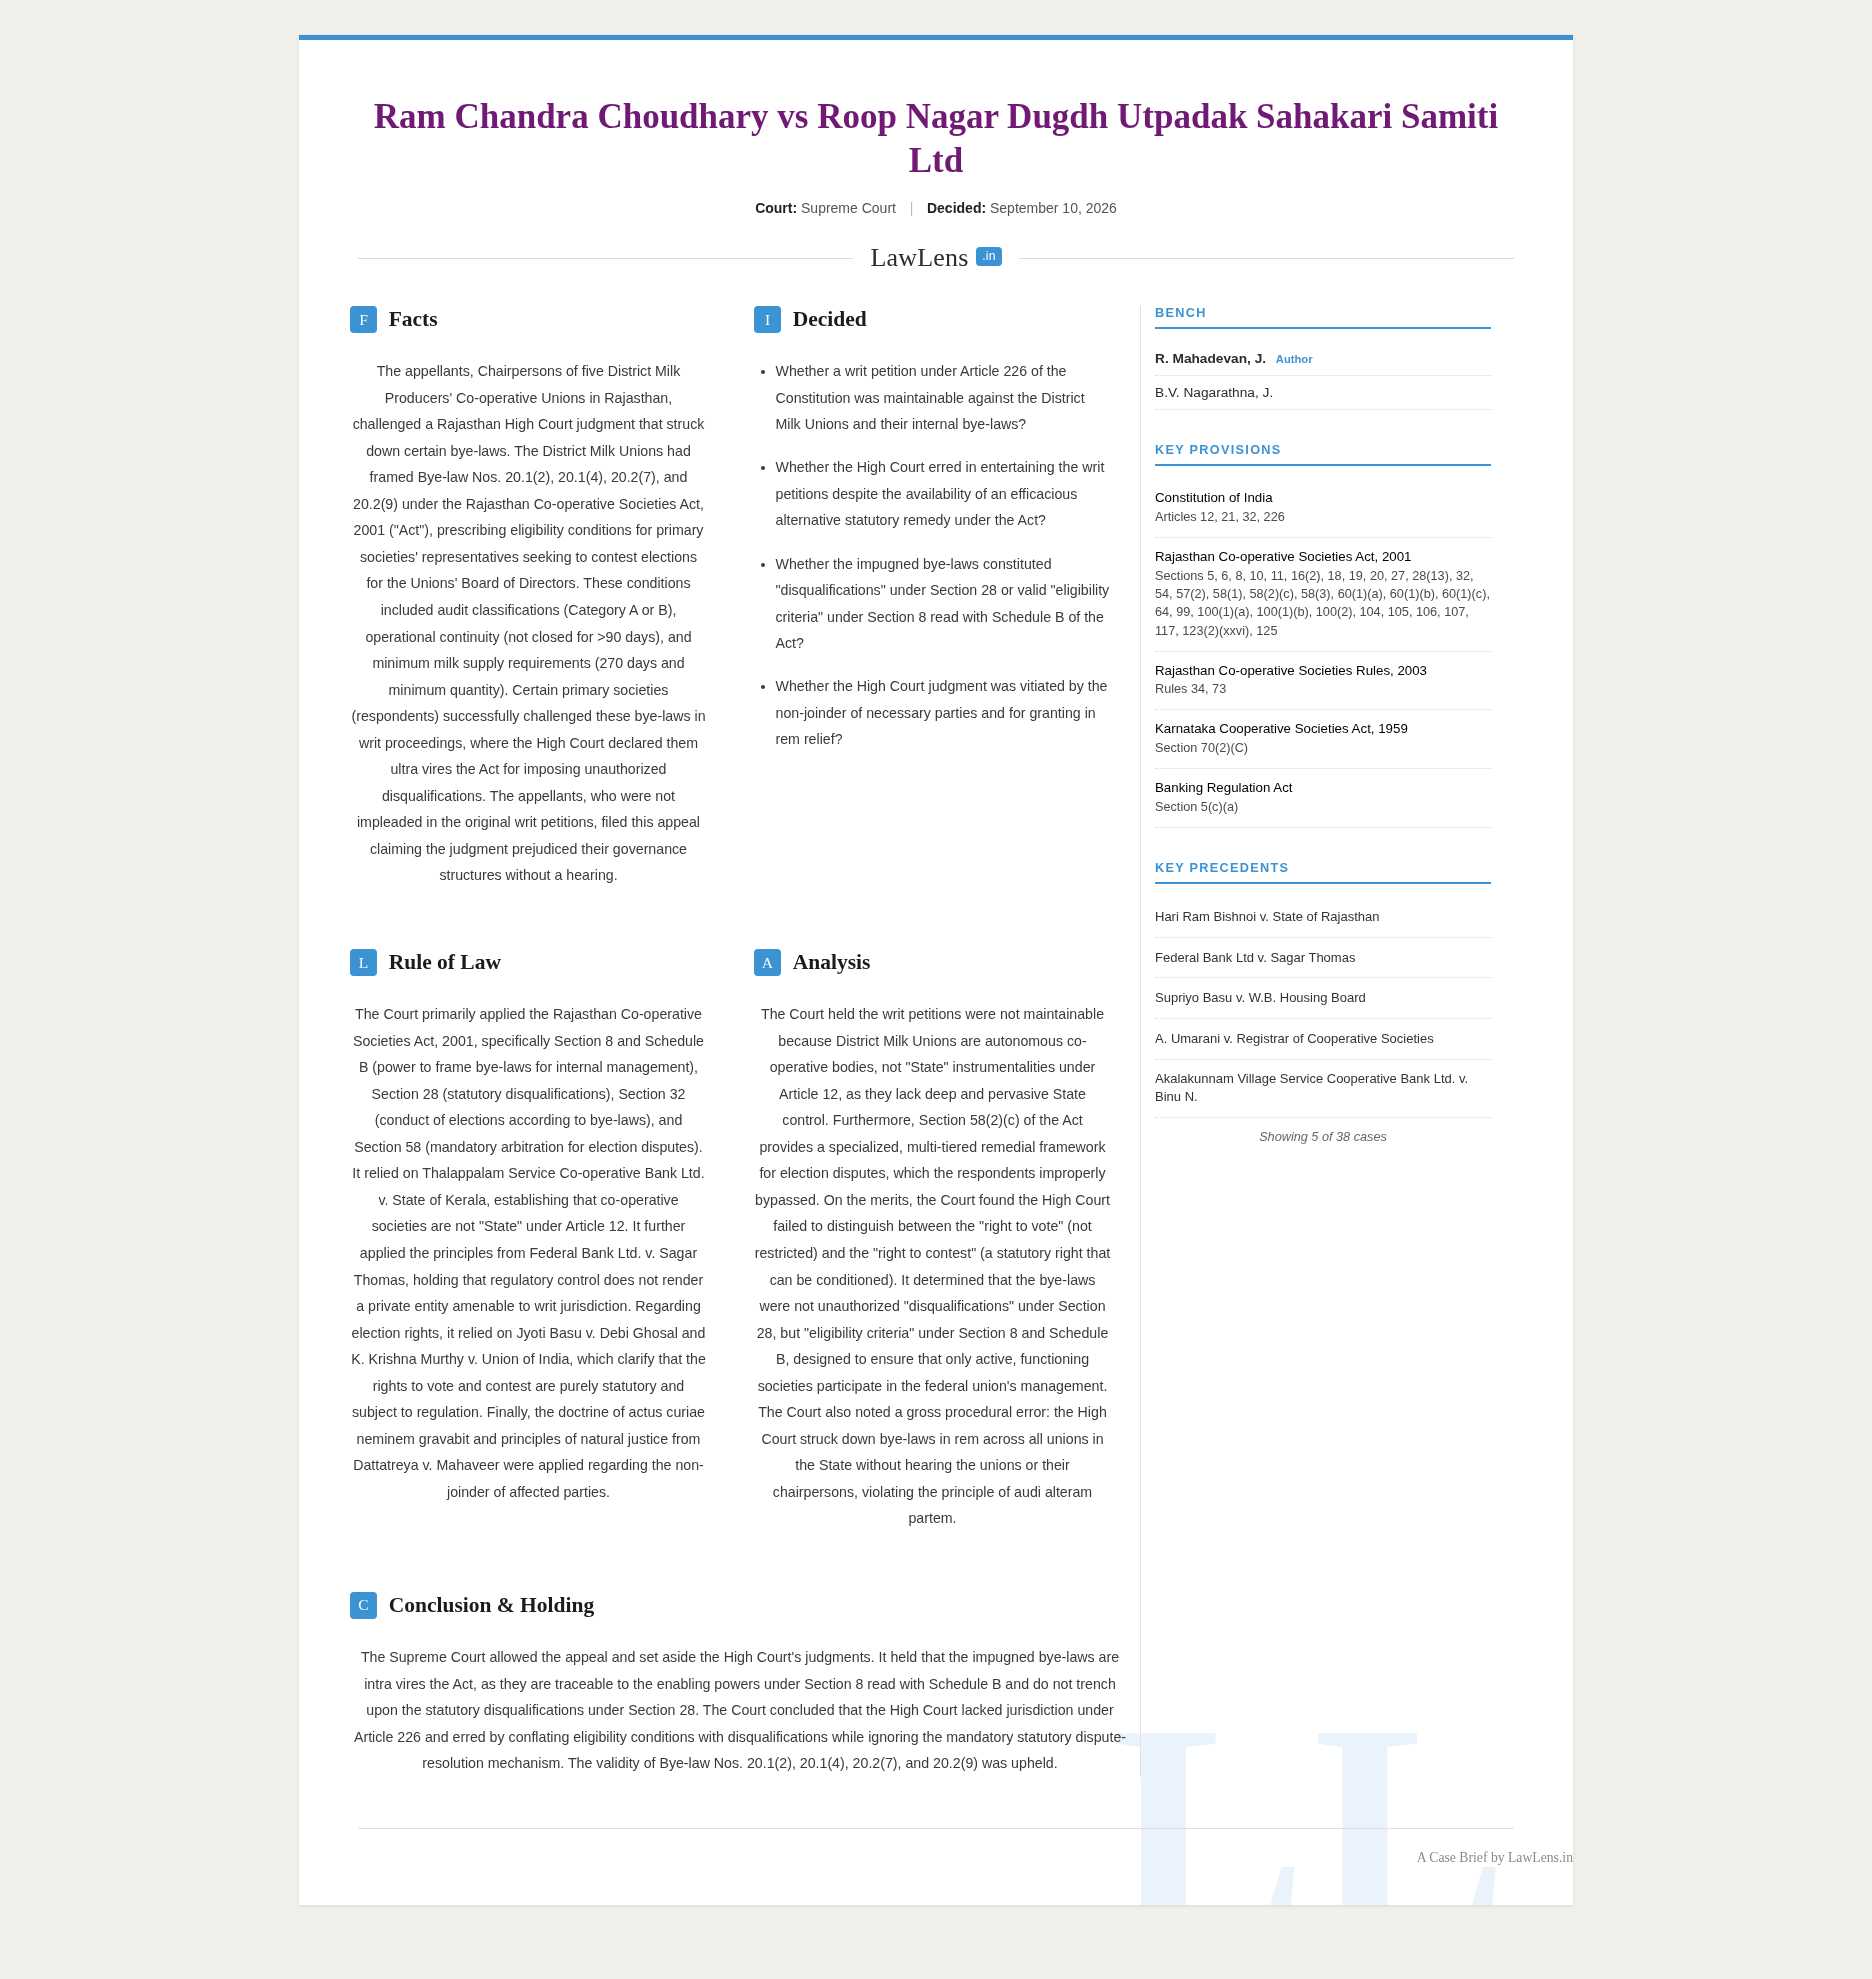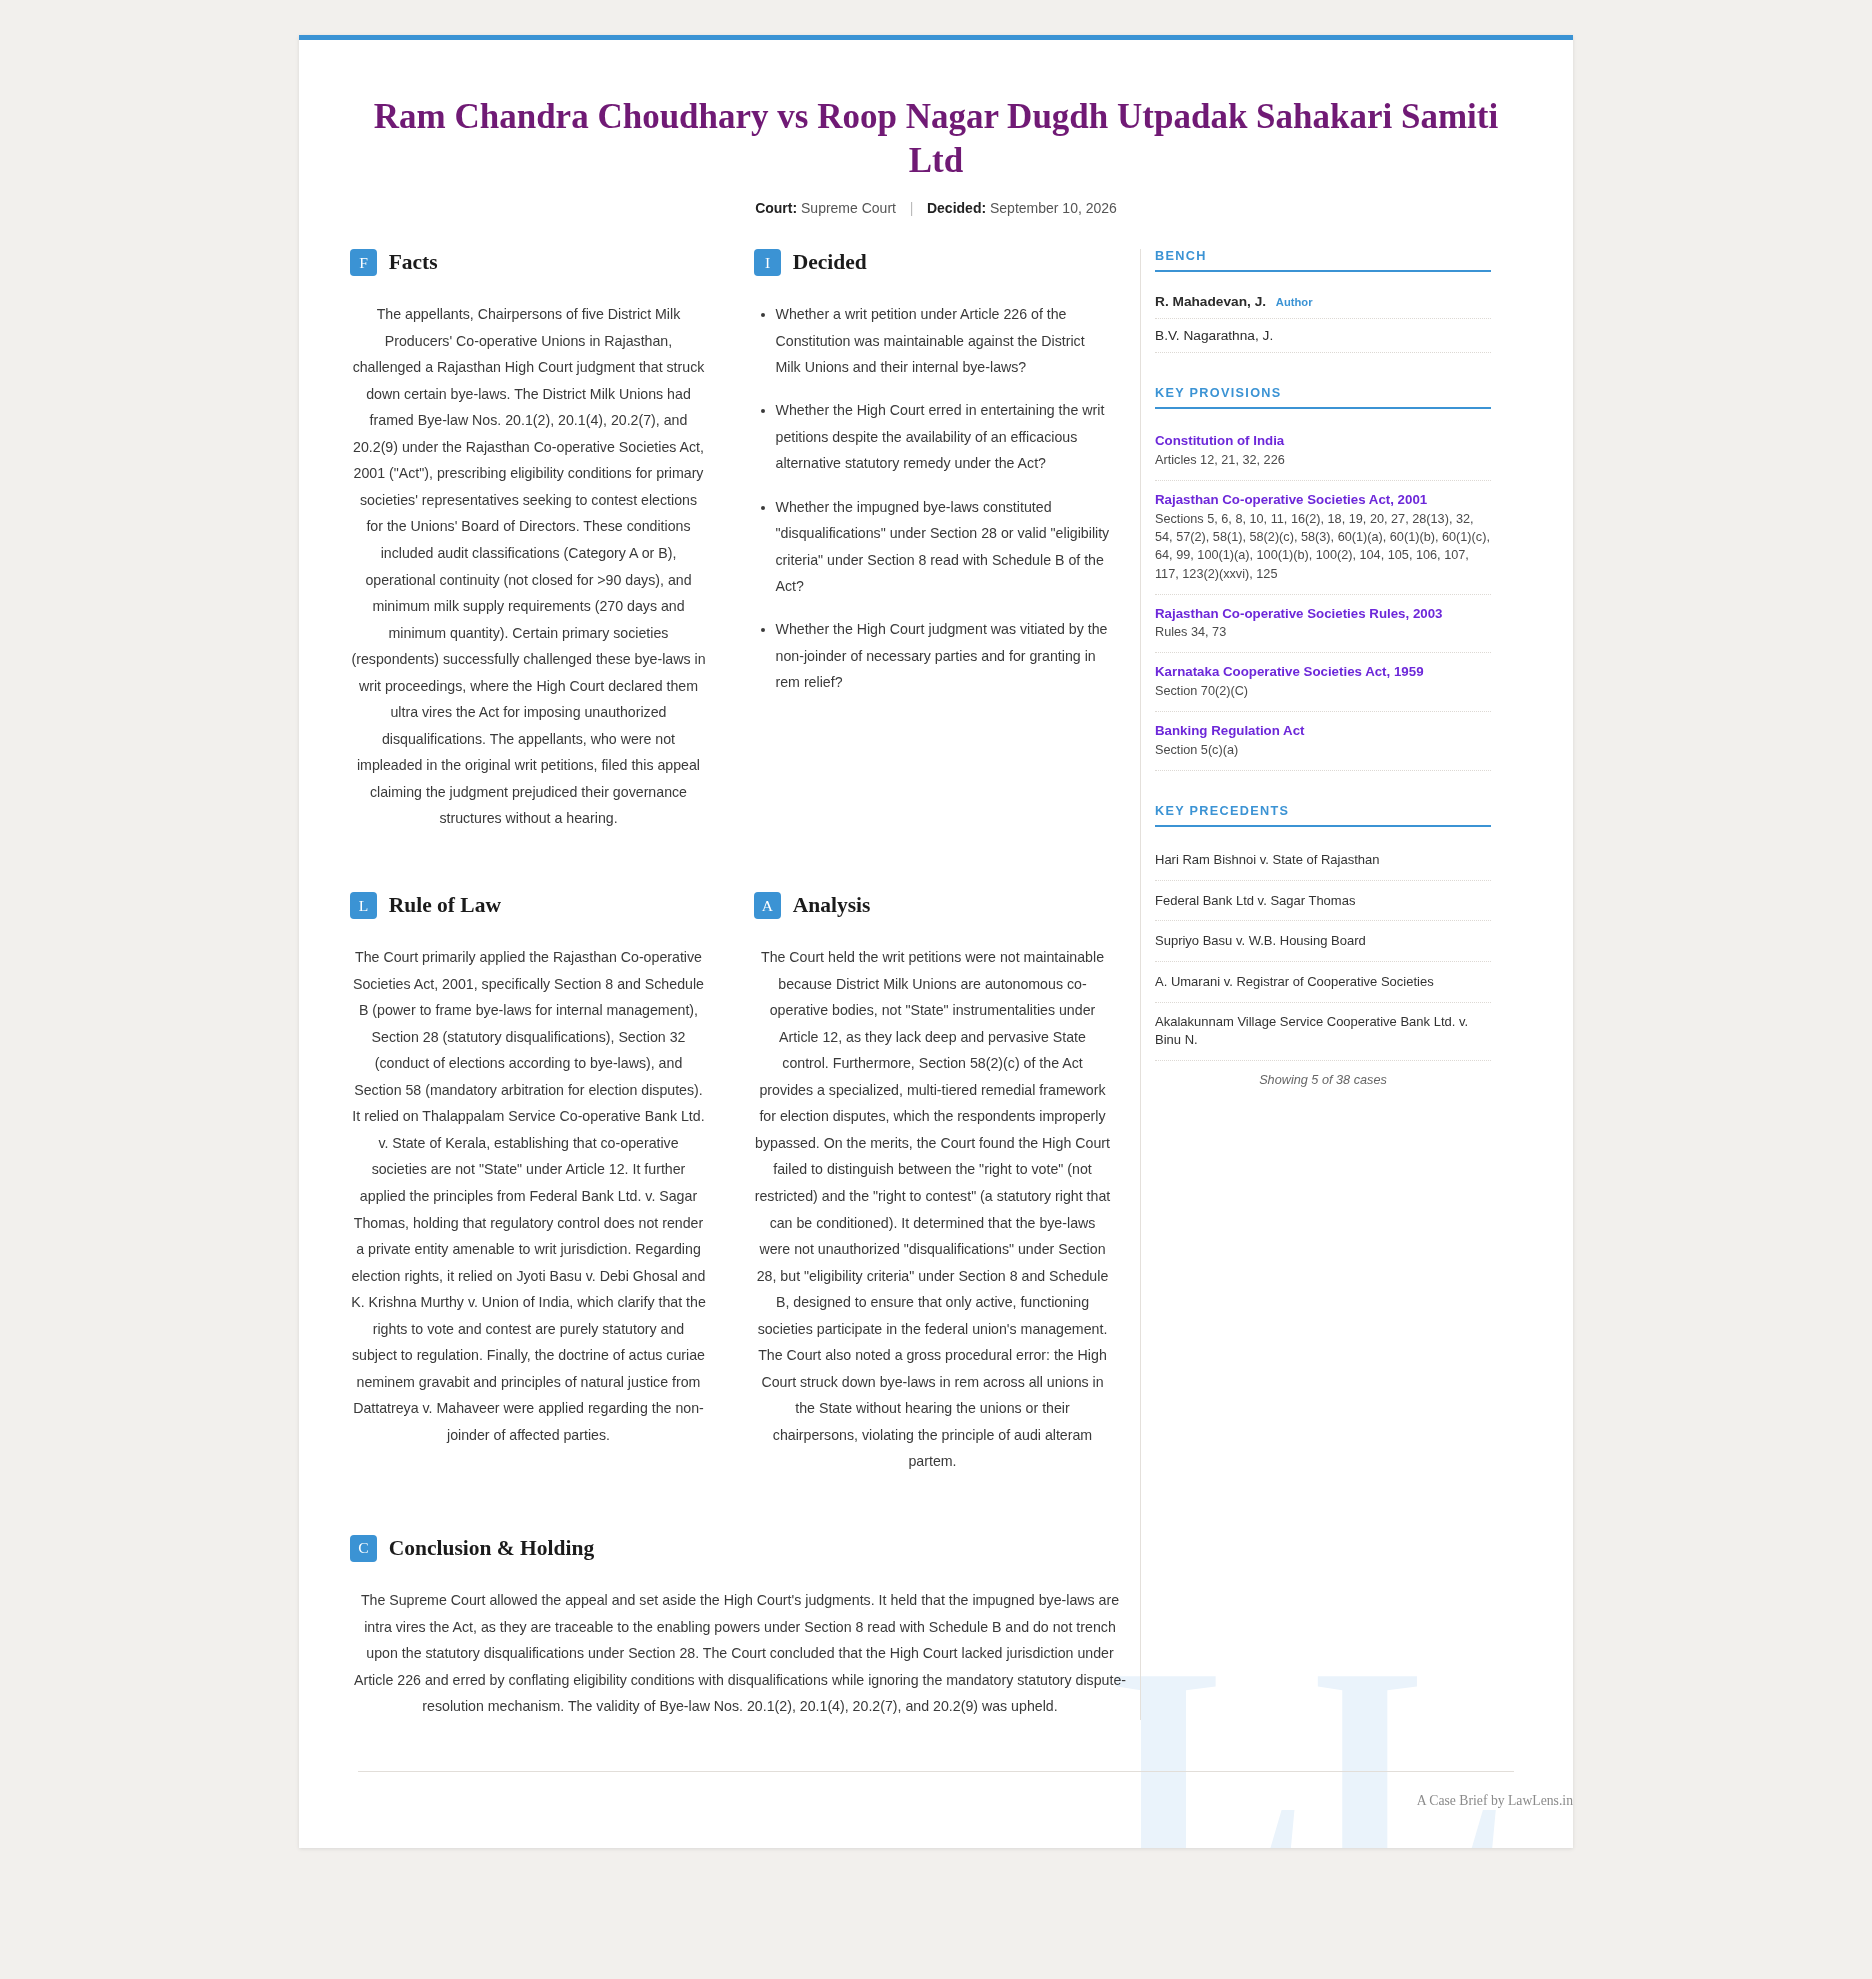--- a/index.html
+++ b/index.html
@@ -238,6 +238,14 @@
       <span>September 10, 2026</span>
     </div>
 
+    <div class="brandwrap">
+      <div class="brandline"></div>
+      <div class="brand">
+        <span>LawLens</span>
+        <span class="tld">.in</span>
+      </div>
+      <div class="brandline"></div>
+    </div>
 
     <div class="body-grid">
 

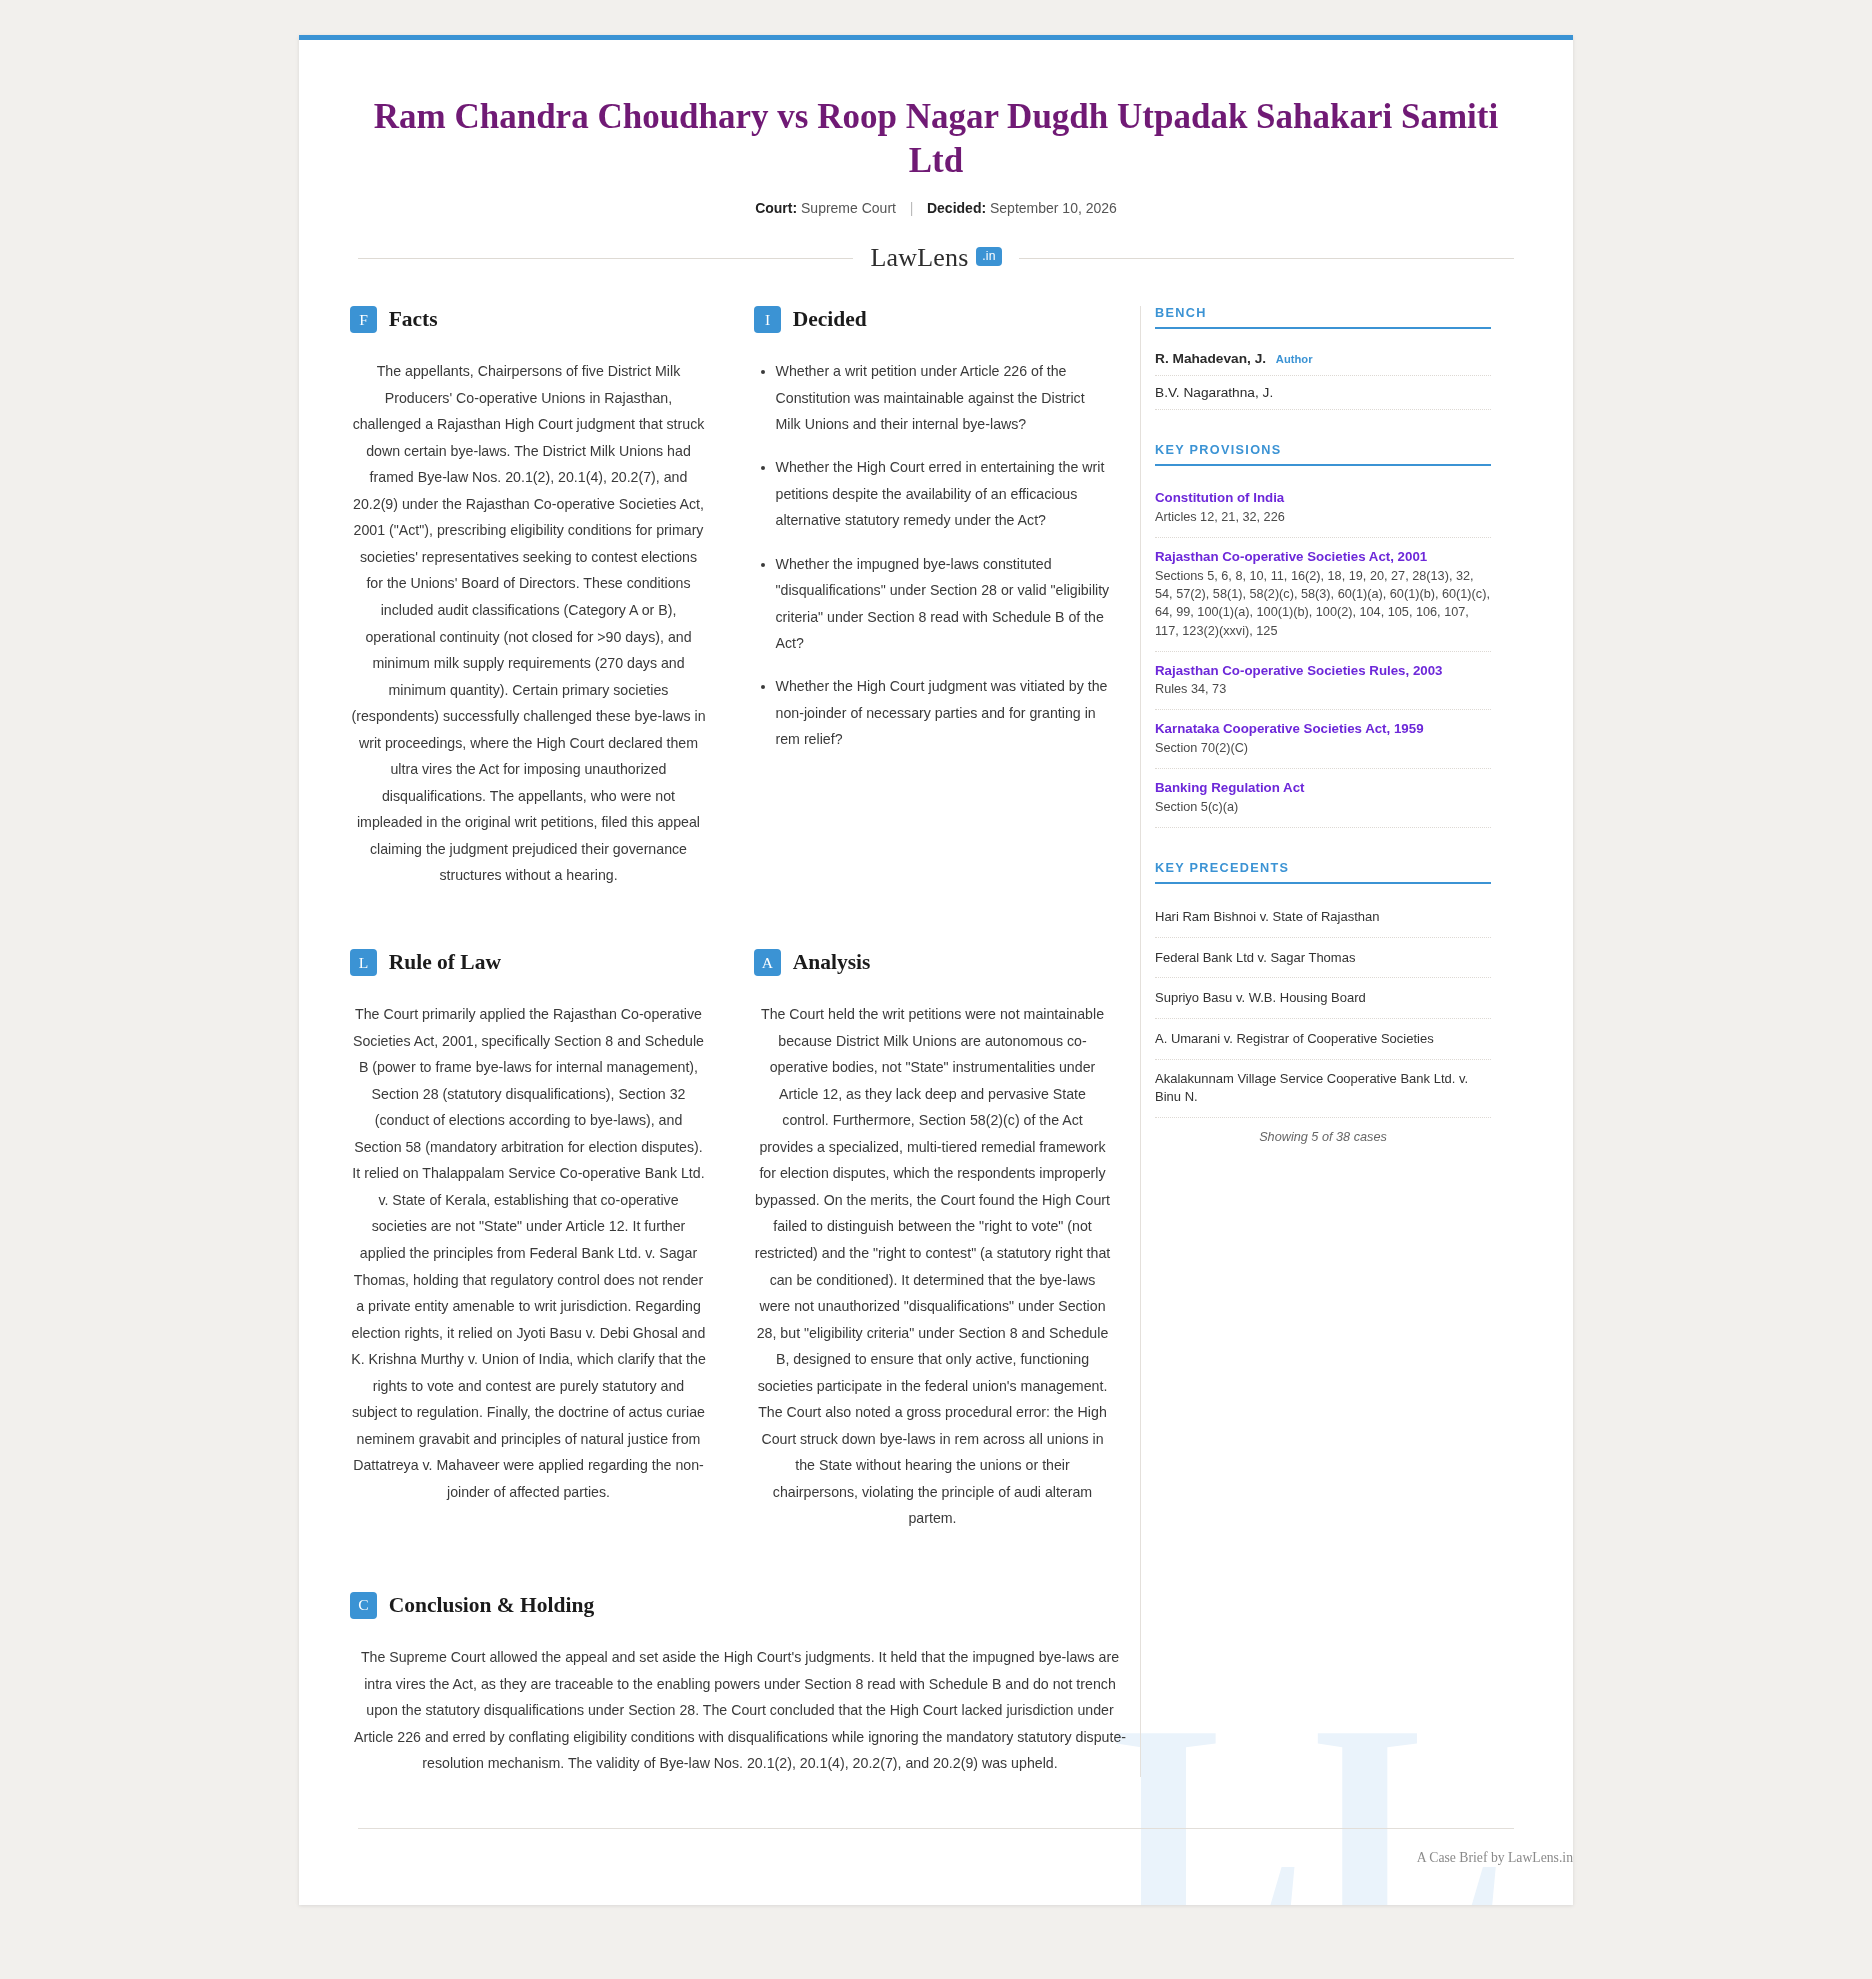--- a/index.html
+++ b/index.html
@@ -184,8 +184,8 @@
   }
   .prov .t {
     font-size: 13.3px;
-    font-weight: 700;
-    color: #6d28d9;
+    font-weight: 400;
+    color: #000000;
     margin-bottom: 2.9px;
   }
   .prov .d {

